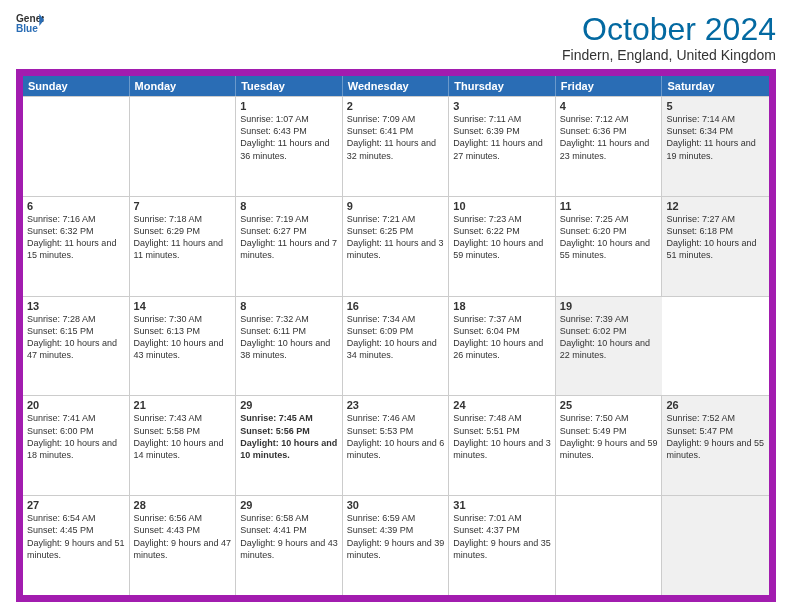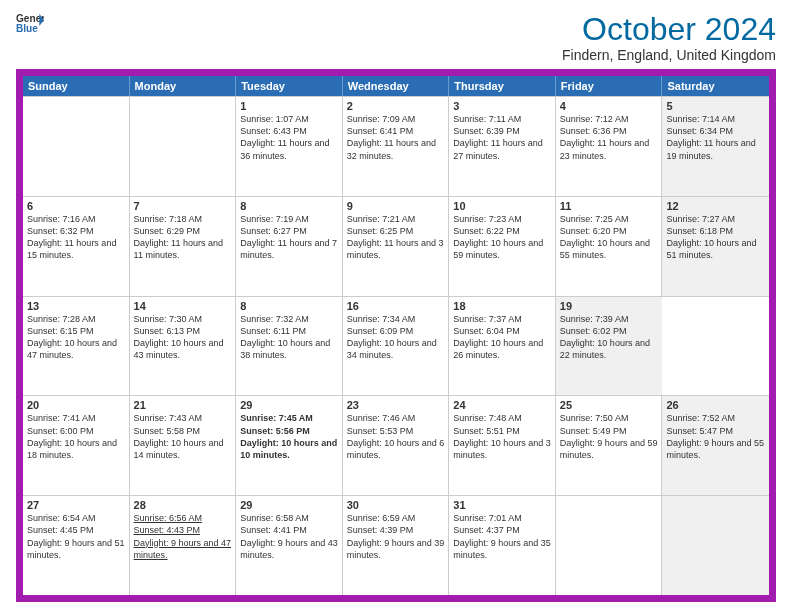--- a/index.html
+++ b/index.html
@@ -299,7 +299,7 @@
           </div>
           <div class="cal-cell">
             <span class="day-num">28</span>
-            <div class="cell-text" style="white-space: pre-line; text-decoration: underline;">Sunrise: 6:56 AM
+            <div class="cell-text" style="white-space: pre-line;">Sunrise: 6:56 AM
 Sunset: 4:43 PM
 Daylight: 9 hours and 47 minutes.</div>
           </div>

